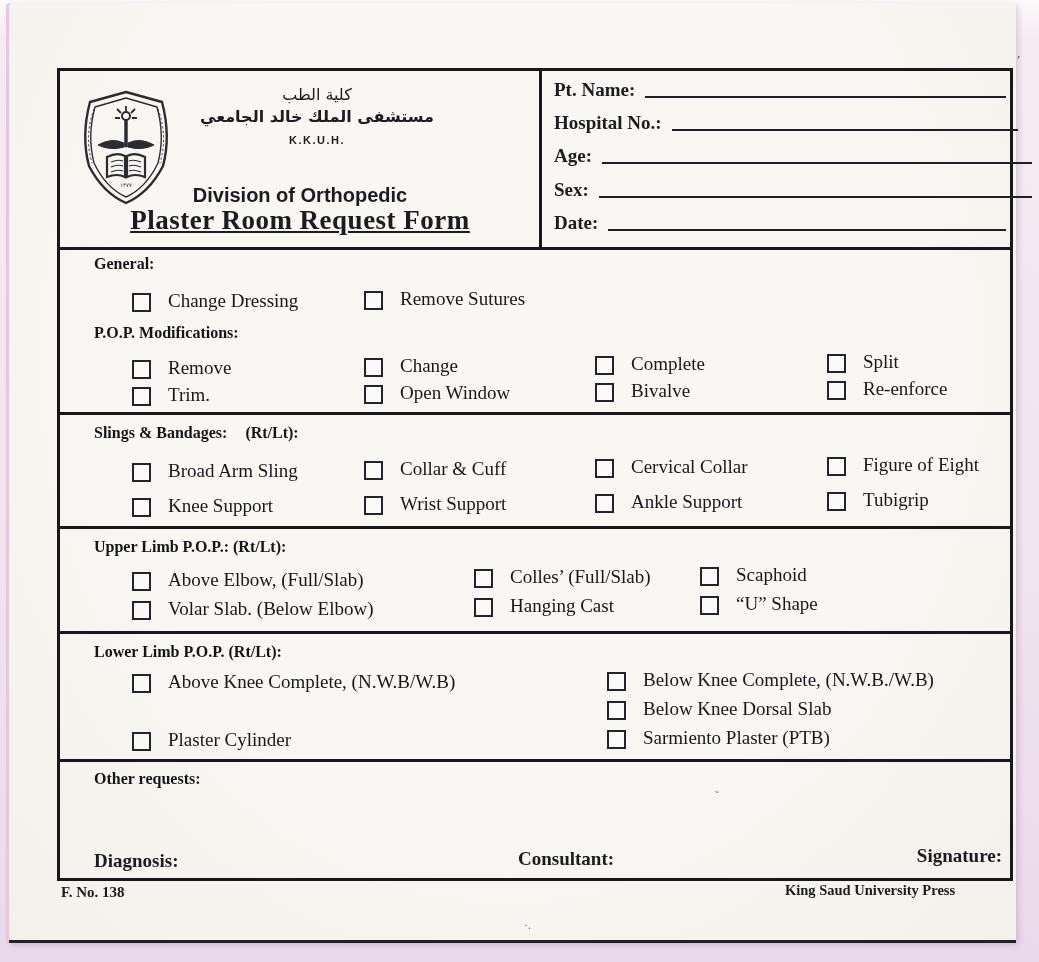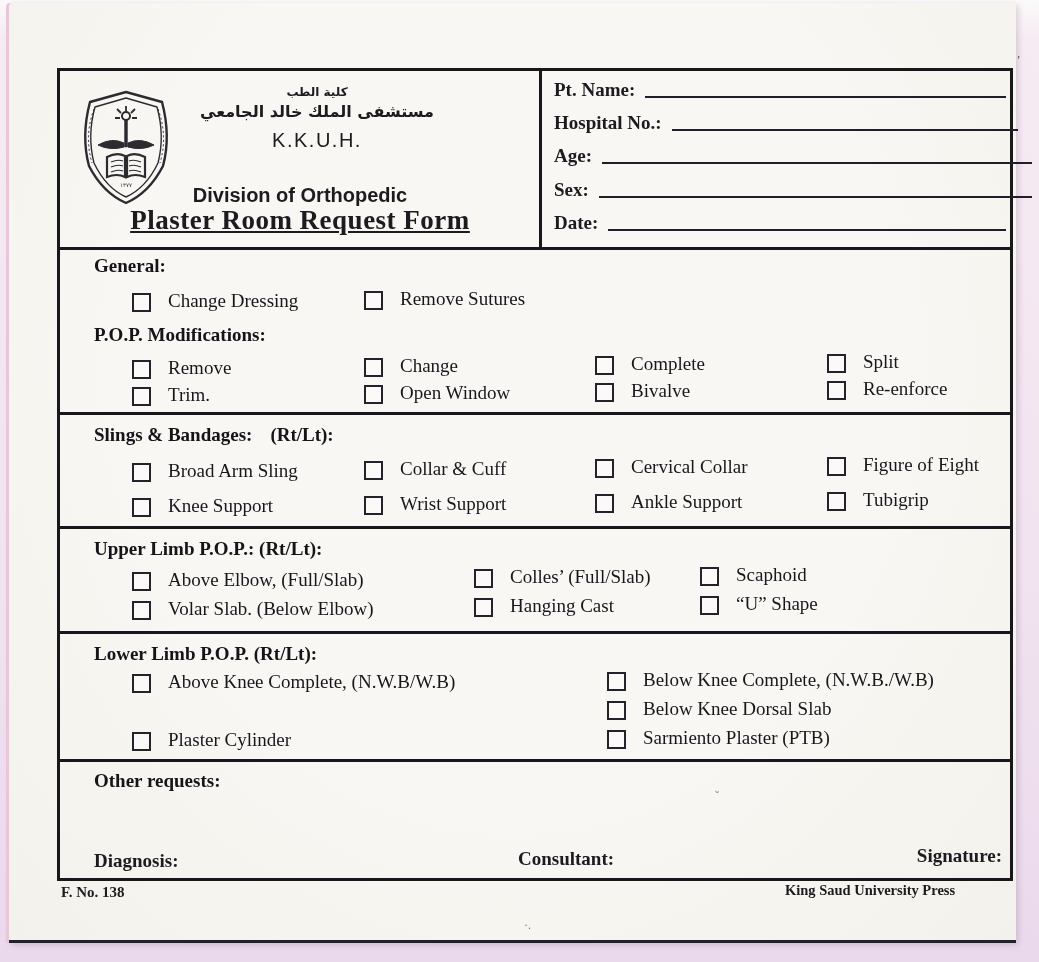--- a/index.html
+++ b/index.html
@@ -25,7 +25,7 @@
   .vline{position:absolute;left:479px;top:0;width:3px;height:178.5px;background:#17171c;}
   
   .hdr-center{position:absolute;left:92px;top:14px;width:330px;text-align:center;}
-  .ar1{font-family:"DejaVu Sans",sans-serif;font-size:12px;font-weight:700;direction:rtl;}
+  .ar1{font-family:"DejaVu Sans",sans-serif;font-size:16px;font-weight:400;direction:rtl;}
   .ar2{font-family:"DejaVu Sans",sans-serif;font-size:16px;font-weight:600;direction:rtl;margin-top:3px;}
   .kkuh{font-family:"Liberation Sans","DejaVu Sans",sans-serif;font-size:20px;font-weight:400;letter-spacing:1.5px;margin-top:8px;}
   .division{position:absolute;left:0;top:113px;width:480px;text-align:center;

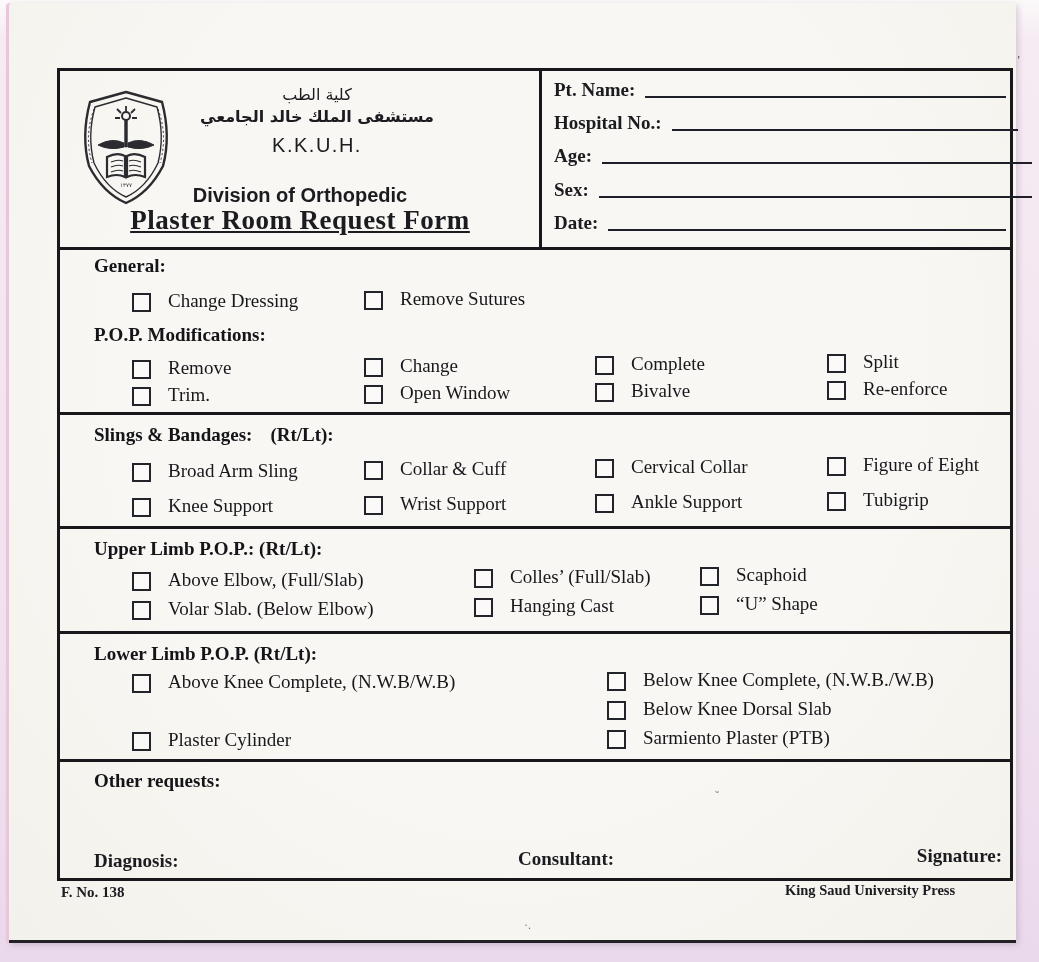--- a/index.html
+++ b/index.html
@@ -27,7 +27,7 @@
   .hdr-center{position:absolute;left:92px;top:14px;width:330px;text-align:center;}
   .ar1{font-family:"DejaVu Sans",sans-serif;font-size:16px;font-weight:400;direction:rtl;}
   .ar2{font-family:"DejaVu Sans",sans-serif;font-size:16px;font-weight:600;direction:rtl;margin-top:3px;}
-  .kkuh{font-family:"Liberation Sans","DejaVu Sans",sans-serif;font-size:20px;font-weight:400;letter-spacing:1.5px;margin-top:8px;}
+  .kkuh{font-family:"Liberation Sans","DejaVu Sans",sans-serif;font-size:11px;font-weight:700;letter-spacing:1.5px;margin-top:8px;}
   .division{position:absolute;left:0;top:113px;width:480px;text-align:center;
     font-family:"Liberation Sans","DejaVu Sans",sans-serif;font-size:20px;font-weight:700;}
   .form-title{position:absolute;left:0;top:134px;width:480px;text-align:center;

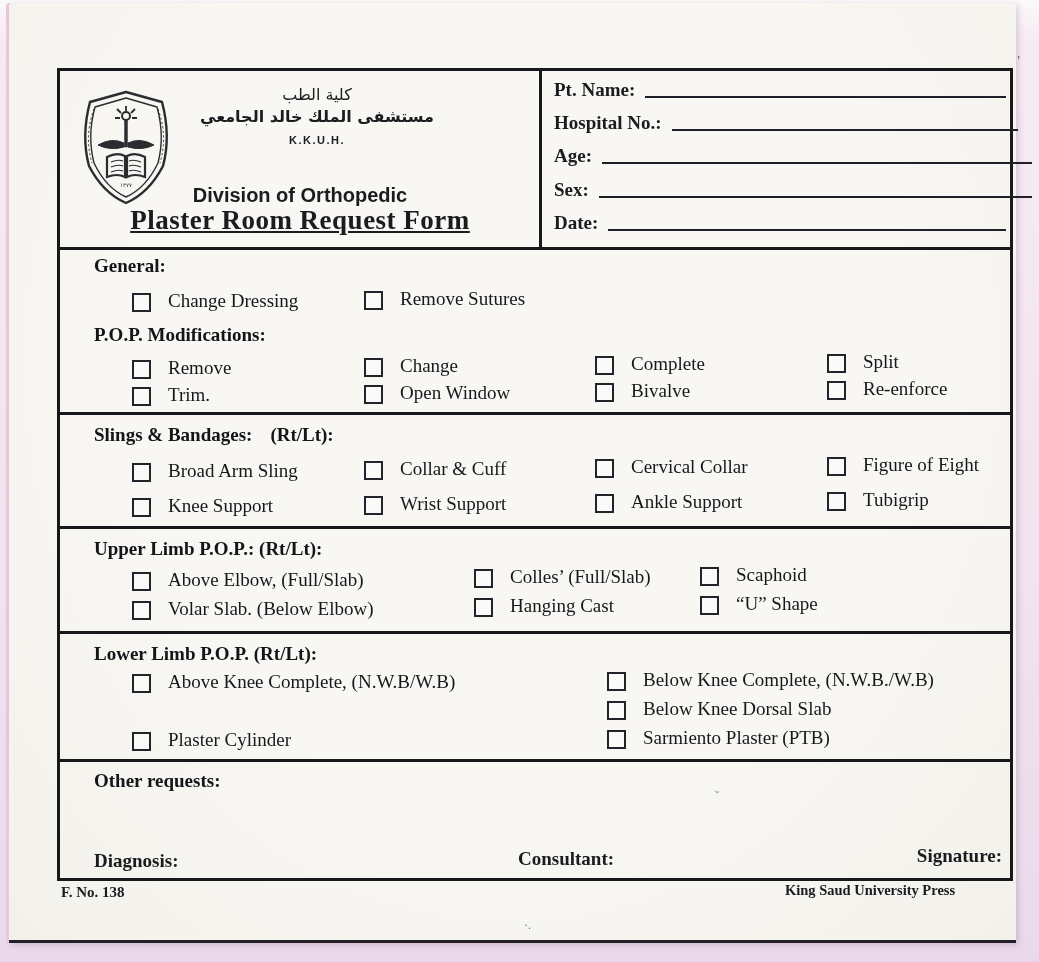--- a/index.html
+++ b/index.html
@@ -38,7 +38,7 @@
   .pt-label{font-size:19px;font-weight:600;white-space:nowrap;padding-bottom:1px;}
   .pt-line{flex:1;border-bottom:2.5px solid #1f1f2a;margin:0 0 4px 10px;height:14px;}
   
-  .sec-h{position:absolute;left:34px;font-size:19px;font-weight:700;color:#141419;white-space:nowrap;}
+  .sec-h{position:absolute;left:34px;font-size:16px;font-weight:700;color:#141419;white-space:nowrap;}
   .sec-h .suffix{margin-left:18px;}
   .item{position:absolute;display:flex;align-items:flex-end;white-space:nowrap;}
   .cb{width:15px;height:15px;border:2.5px solid #23232b;margin-top:2px;background:rgba(255,255,255,.4);}

